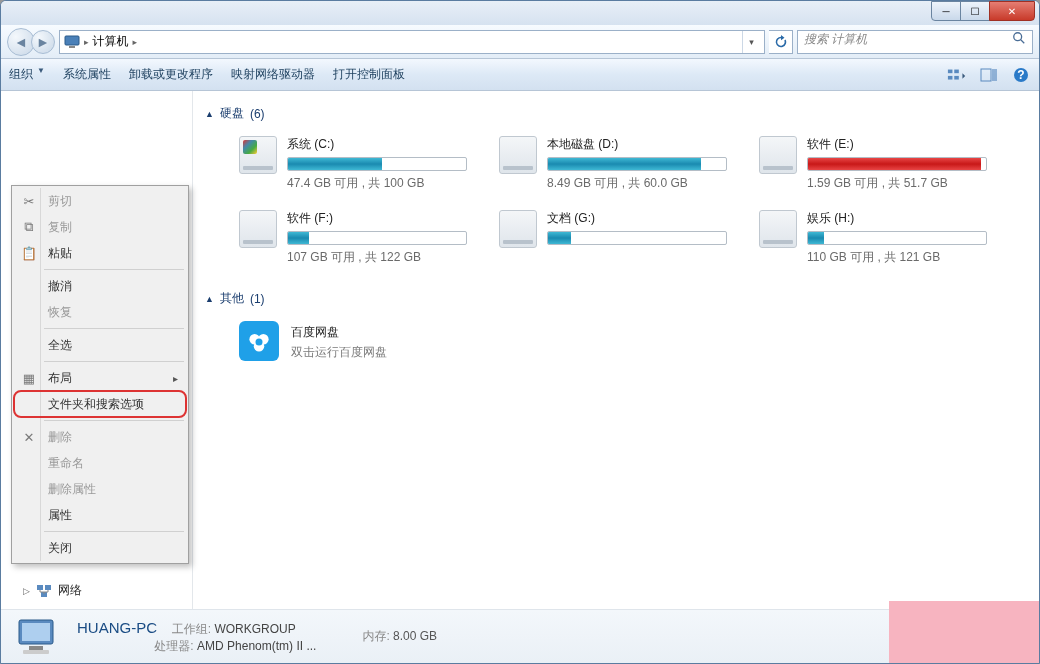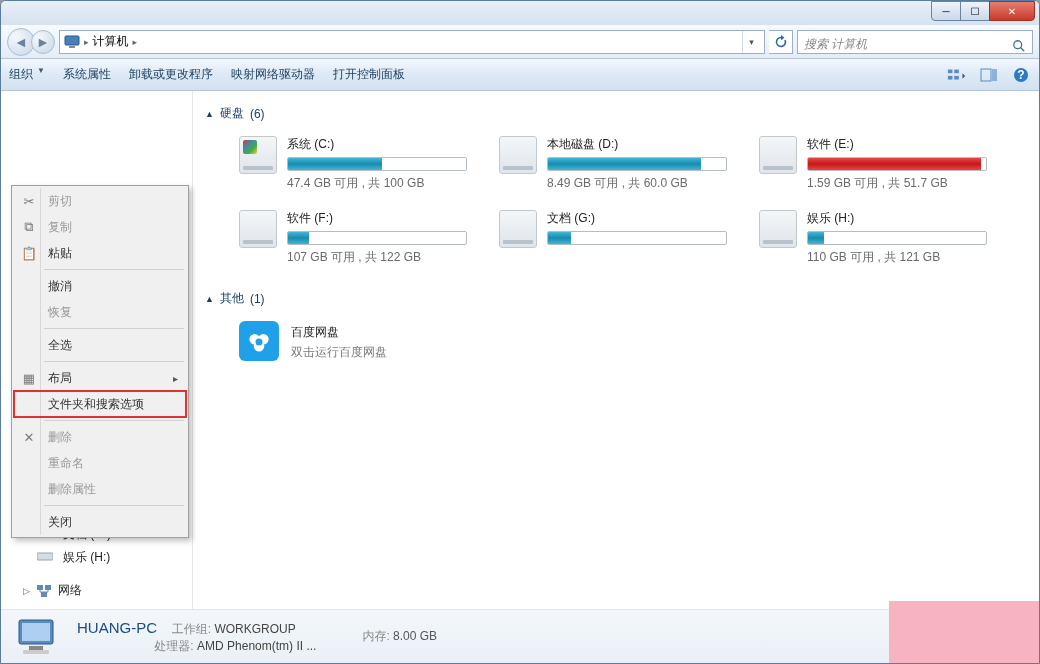--- a/index.html
+++ b/index.html
@@ -22,7 +22,7 @@
 .address-icon { width:16px; height:16px; display:inline-flex; align-items:center; justify-content:center; }
 .addr-dropdown { width:18px; height:22px; border-left:1px solid #ccd8e6; display:flex; align-items:center; justify-content:center; color:#555; font-size:9px; }
 .refresh-btn { width:24px; height:24px; border:1px solid #9bb0c8; border-left:none; display:flex; align-items:center; justify-content:center; color:#2a5a8a; background:#fff;}
-.search-box { width:236px; height:24px; border:1px solid #9bb0c8; background:#fff; display:flex; align-items:flex-end; padding:0 6px; gap:4px; color:#888; }
+.search-box { width:236px; height:24px; border:1px solid #9bb0c8; background:#fff; display:flex; align-items:flex-start; padding:0 6px; gap:4px; color:#888; }
 .search-box .mag { margin-left:auto; color:#4a6d96;}
 
 

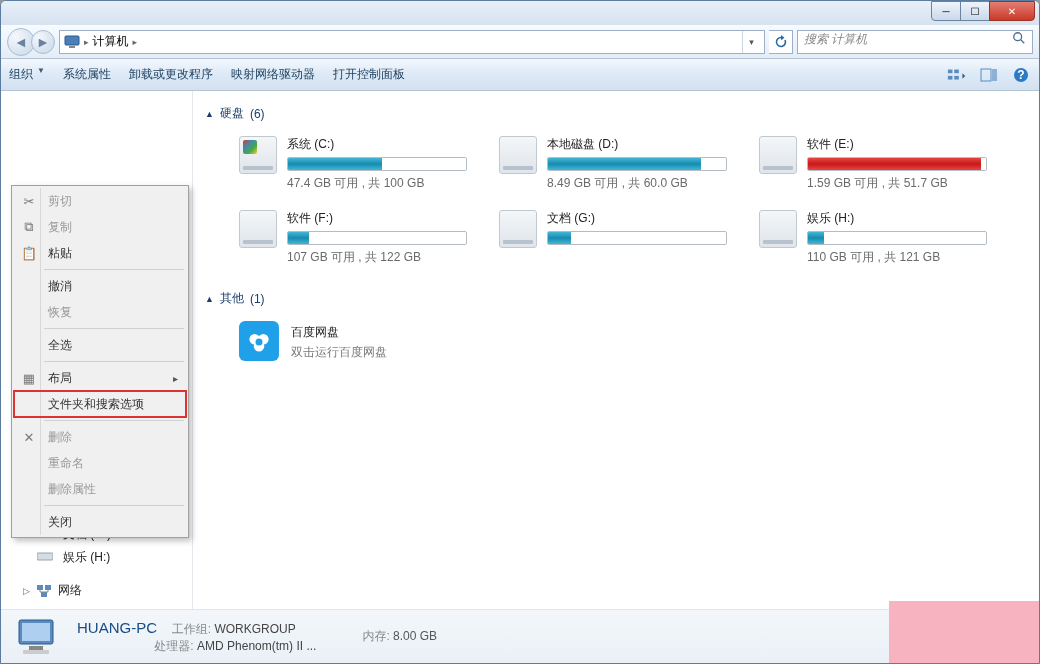--- a/index.html
+++ b/index.html
@@ -44,7 +44,7 @@
 .dd-item { display:flex; align-items:center; gap:10px; padding:4px 8px 4px 6px; color:#333; position:relative; }
 .dd-item.disabled { color:#999; }
 .dd-item.has-sub::after { content:"▸"; position:absolute; right:8px; font-size:10px; color:#555; }
-.dd-item.highlighted { outline:2px solid #d33; outline-offset:-1px; }
+.dd-item.highlighted { outline:2px solid #d33; outline-offset:-1px;border-radius:7px; }
 .dd-sep { height:1px; background:#d0d0d0; margin:3px 2px 3px 30px; }
 .dd-icon { width:18px; height:18px; display:inline-flex; align-items:center; justify-content:center; color:#7a7a7a; font-size:13px;}
 .dd-gutter { position:absolute; left:28px; top:2px; bottom:2px; width:1px; background:#d8d8d8;}

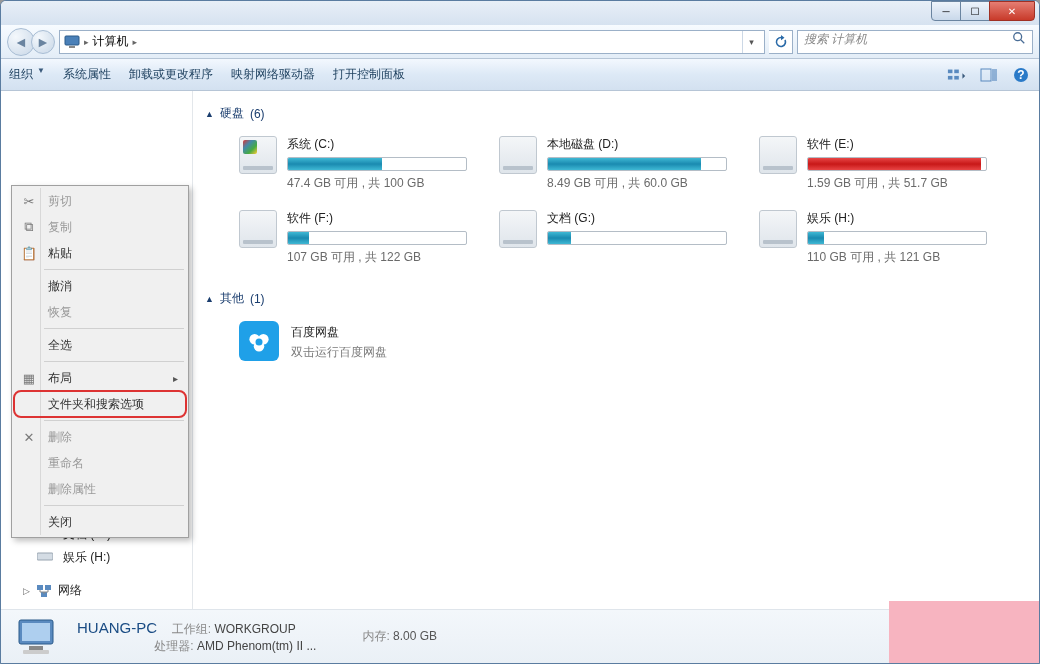--- a/index.html
+++ b/index.html
@@ -373,6 +373,10 @@
           <span class="dd-icon"></span>
           <span>删除属性</span>
         </div>
+      <div class="dd-item">
+          <span class="dd-icon"></span>
+          <span>属性</span>
+        </div>
       <div class="dd-sep"></div>
       <div class="dd-item">
           <span class="dd-icon"></span>

